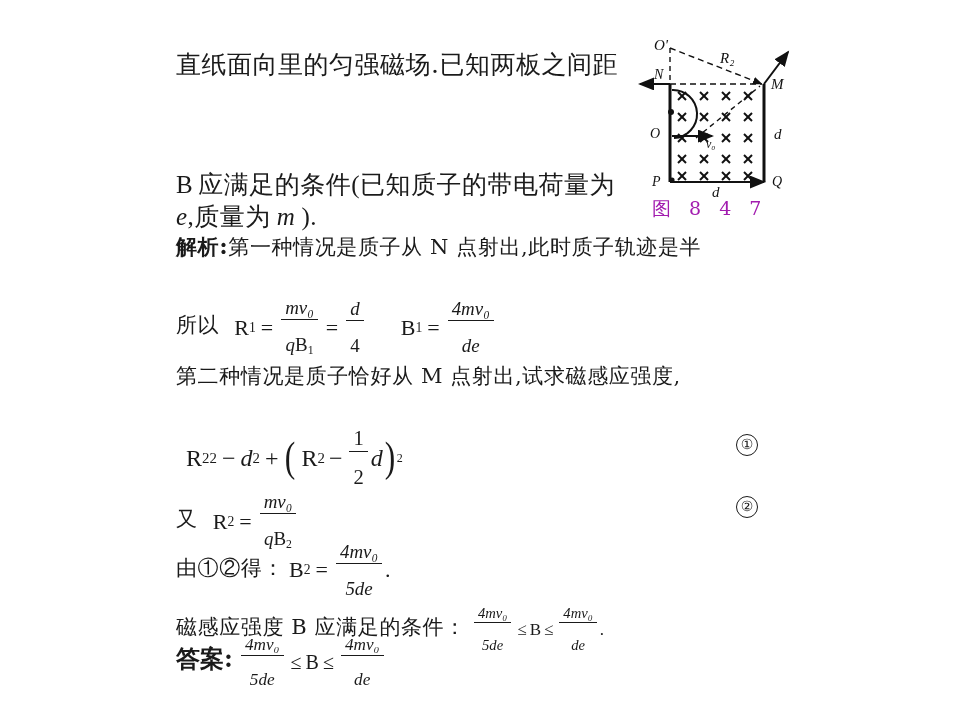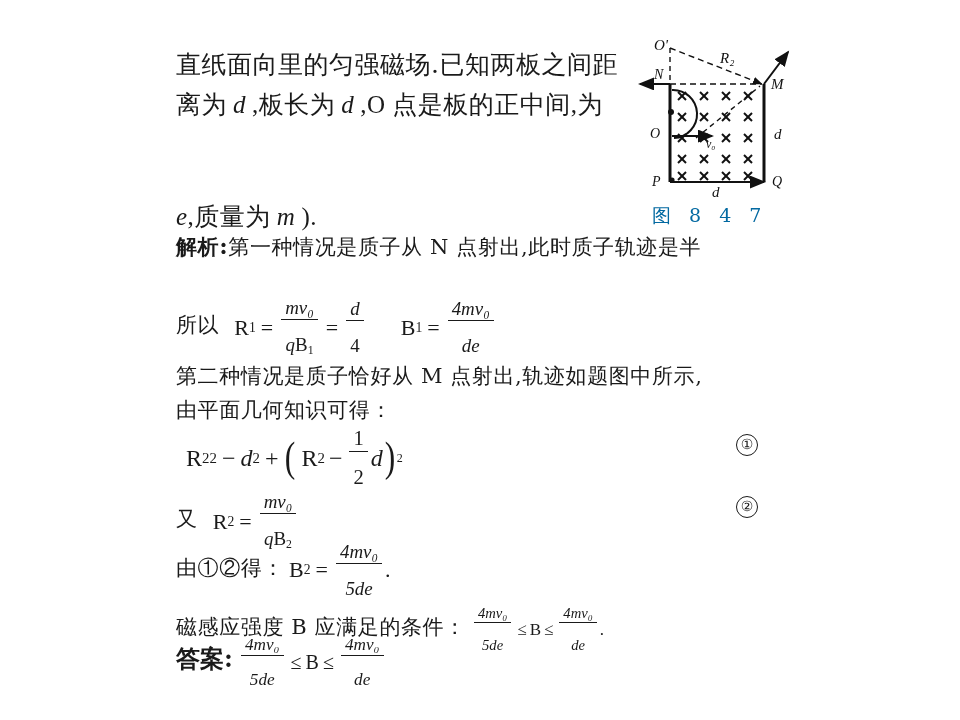--- a/index.html
+++ b/index.html
@@ -120,9 +120,6 @@
 
   <div class="line cn" style="left:176px; top:48px;">直纸面向里的匀强磁场.已知两板之间距</div>
 
-  <div class="line cn" style="left:176px; top:88px;">
-    <span class="rm">离为</span><span class="ital" style="padding:0 6px;">d</span><span class="rm">,板长为</span><span class="ital" style="padding:0 6px;">d</span><span class="rm">,O 点是板的正中间,为</span>
-  </div>
 
 
 

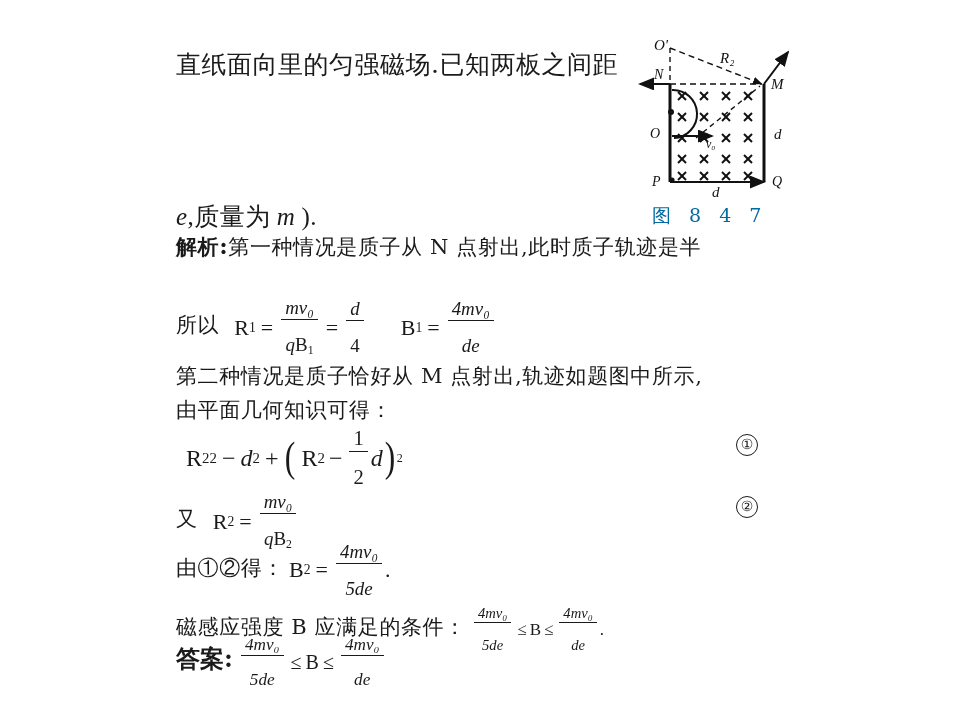--- a/index.html
+++ b/index.html
@@ -122,6 +122,9 @@
 
 
 
+  <div class="line cn" style="left:176px; top:168px;">
+    <span class="rm">B</span><span class="rm" style="padding-left:5px;">应满足的条件(已知质子的带电荷量为</span>
+  </div>
 
   <div class="line cn" style="left:176px; top:200px;">
     <span class="ital">e</span><span class="rm">,质量为</span><span class="ital" style="padding:0 6px;">m</span><span class="rm">).</span>

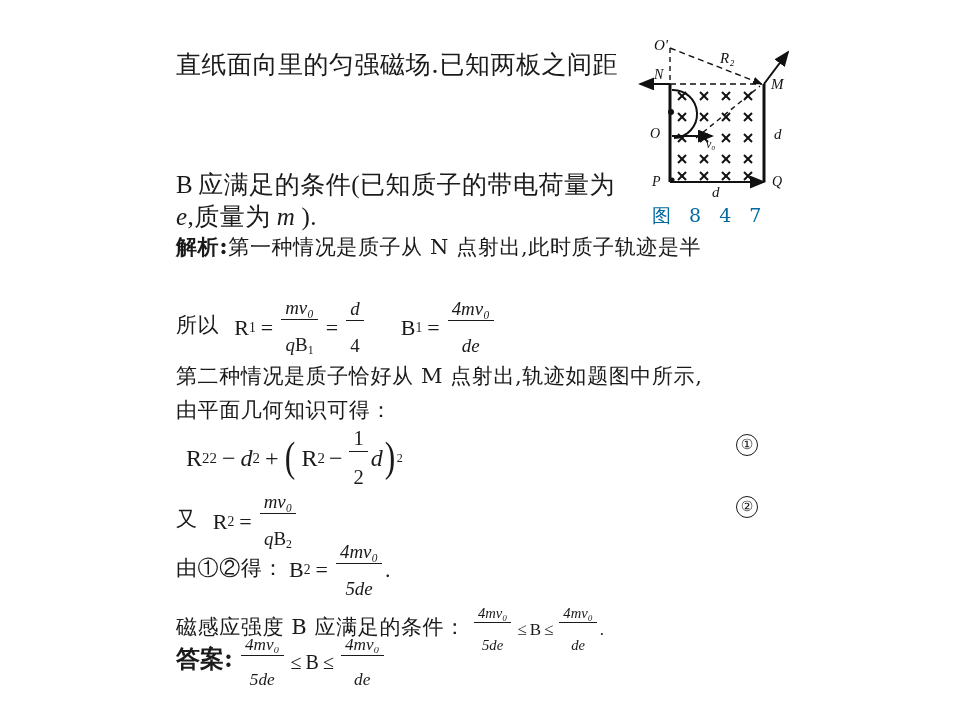--- a/index.html
+++ b/index.html
@@ -105,11 +105,11 @@
   .fig-caption {
     position: absolute;
     left: 652px;
-    top: 203px;
+    top: 196px;
     font-size: 19px;
     letter-spacing: 6px;
     font-family: "DejaVu Serif", serif;
-    color: #0369a1;
+    color: #a21caf;
     white-space: nowrap;
   }
 </style>

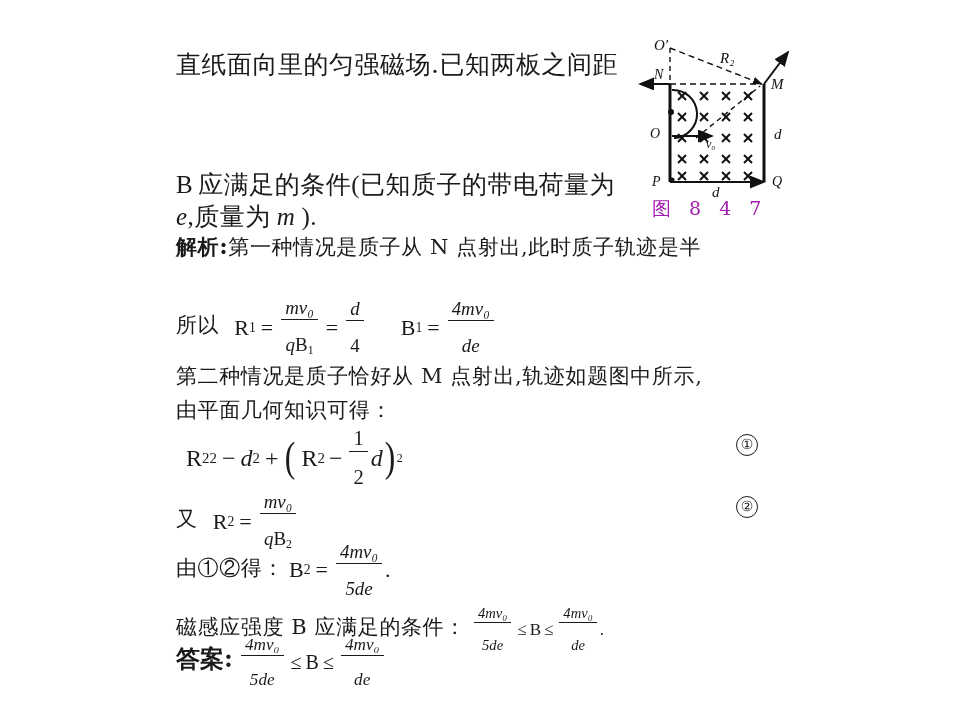--- a/index.html
+++ b/index.html
@@ -300,7 +300,7 @@
     </span>
   </div>
 
-  <div class="line cn-sm" style="left:176px; top:362px;">第二种情况是质子恰好从 M 点射出,轨迹如题图中所示,</div>
+  <div class="line cn-sm" style="left:176px; top:362px;">第二种情况是质子恰好从 M 点射出,试求磁感应强度,</div>
 
   <div class="line cn-sm" style="left:176px; top:396px;">由平面几何知识可得：</div>
 

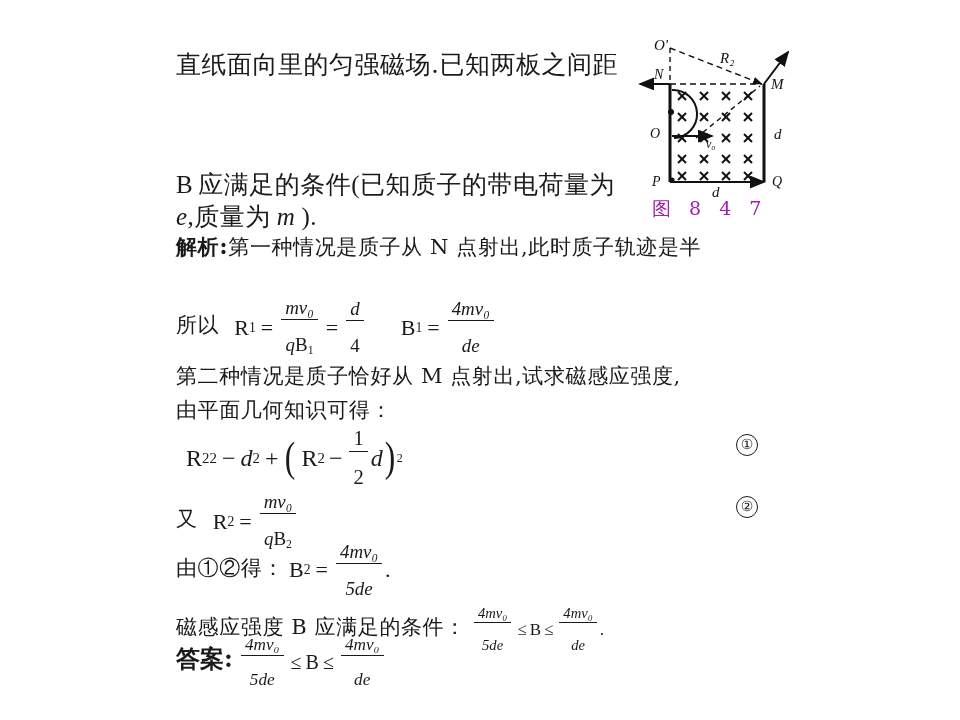--- a/index.html
+++ b/index.html
@@ -302,7 +302,6 @@
 
   <div class="line cn-sm" style="left:176px; top:362px;">第二种情况是质子恰好从 M 点射出,试求磁感应强度,</div>
 
-  <div class="line cn-sm" style="left:176px; top:396px;">由平面几何知识可得：</div>
 
   <div class="line" style="left:186px; top:428px;">
     <span class="math" style="font-size:24px;">

